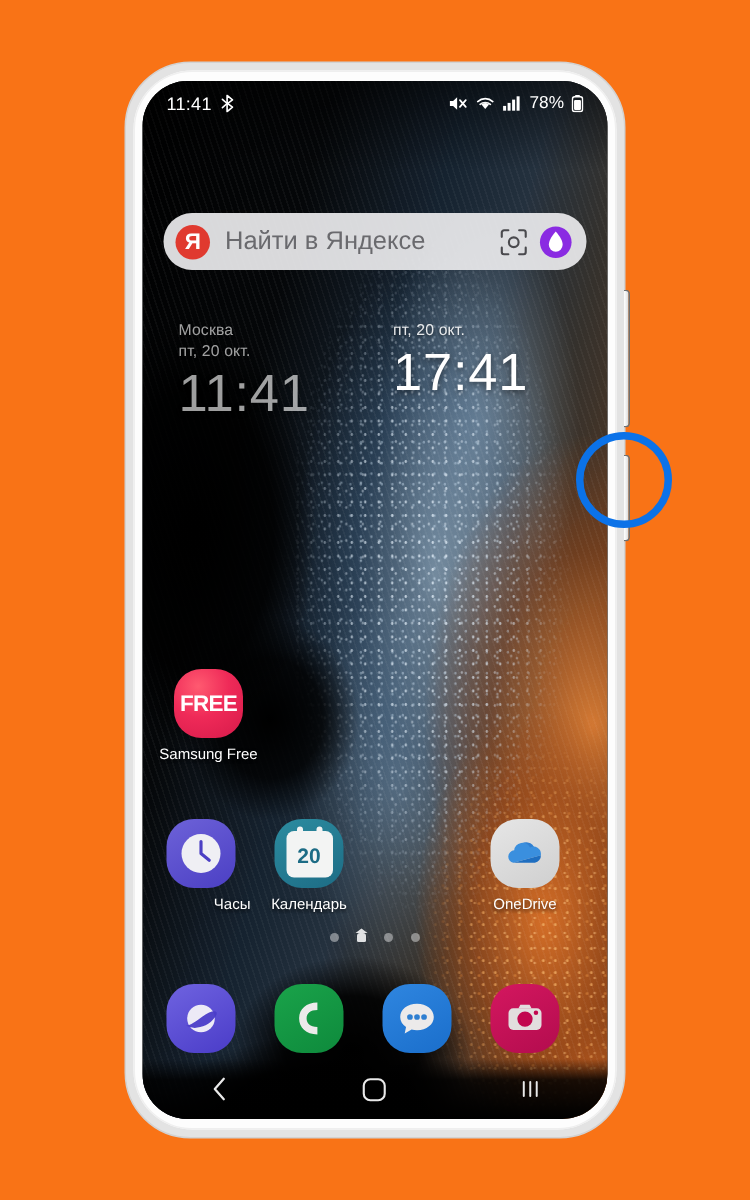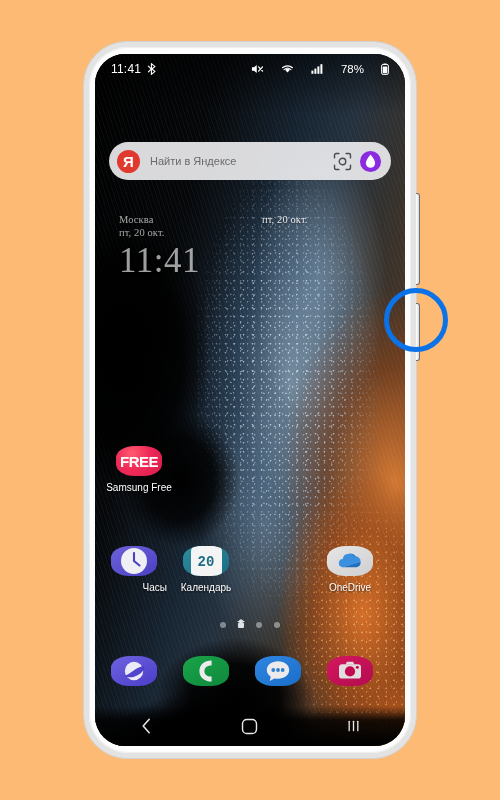--- a/index.html
+++ b/index.html
@@ -19,7 +19,7 @@
   #canvas {
     position: absolute;
     inset: 0;
-    background: #fdba74;
+    background: #f97316;
   }
 
   

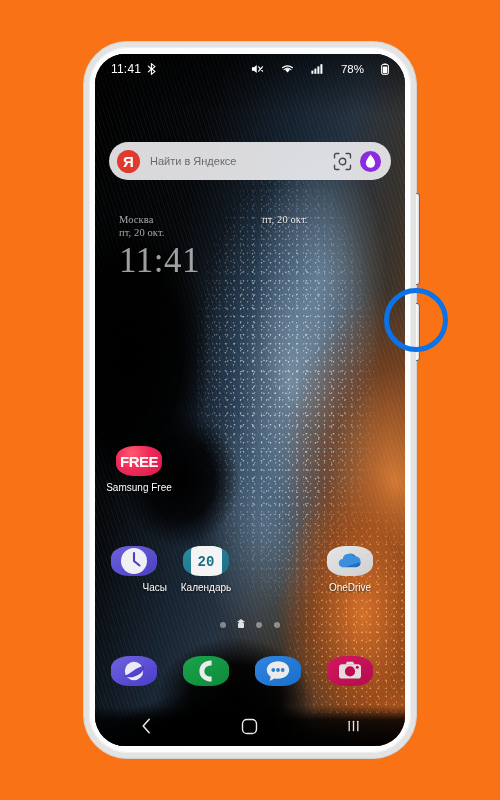--- a/index.html
+++ b/index.html
@@ -146,7 +146,7 @@
     z-index: 6;
   }
   .sb-left { display: flex; align-items: center; gap: 6px; }
-  .sb-right { display: flex; align-items: center; gap: 17px; }
+  .sb-right { display: flex; align-items: center; gap: 5px; }
   .sb-clock { font-size: 12px; letter-spacing: .2px; }
   .sb-batt-text { font-size: 11.5px; margin-left: 1px; }
   .sb-ico { display: block; }

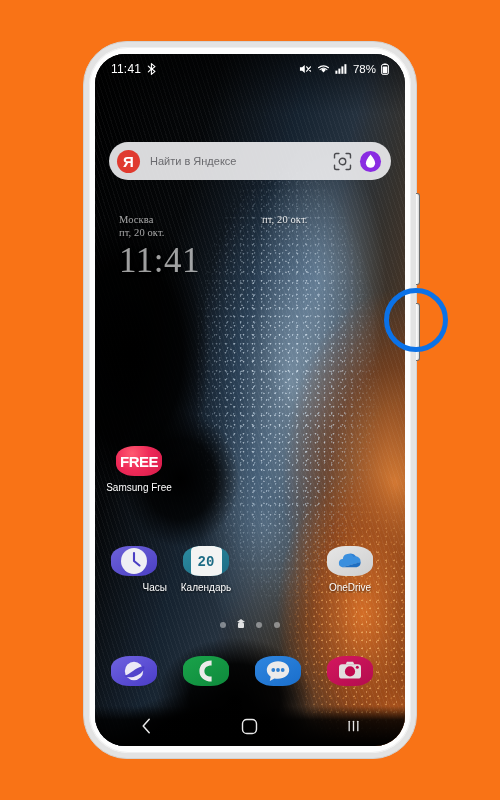--- a/index.html
+++ b/index.html
@@ -183,7 +183,7 @@
     flex: 1 1 auto;
     margin-left: 10px;
     color: #6a6a6e;
-    font-size: 11px;
+    font-size: 17px;
     white-space: nowrap;
     overflow: hidden;
   }

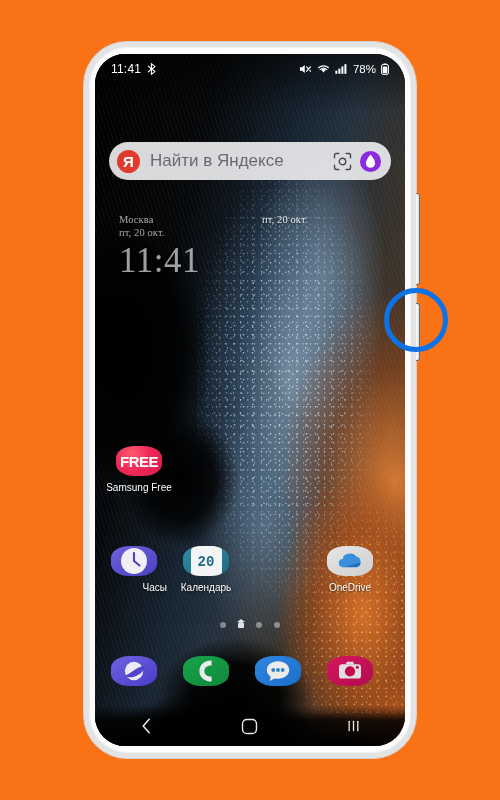--- a/index.html
+++ b/index.html
@@ -199,7 +199,6 @@
     display: flex;
     z-index: 5;
     color: #ffffff;
-    font-family: Liberation Serif, serif;
   }
   .clock-col { width: 50%; box-sizing: border-box; }
   .clock-col.left { padding-left: 24px; }

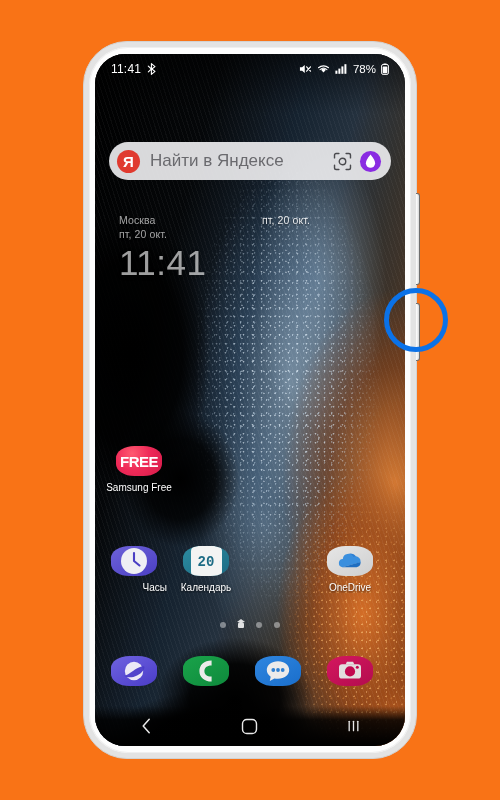--- a/index.html
+++ b/index.html
@@ -459,6 +459,7 @@
         </div>
         <div class="clock-col right">
           <div class="clock-date">пт, 20 окт.</div>
+          <div class="clock-time">17:41</div>
         </div>
       </div>
 

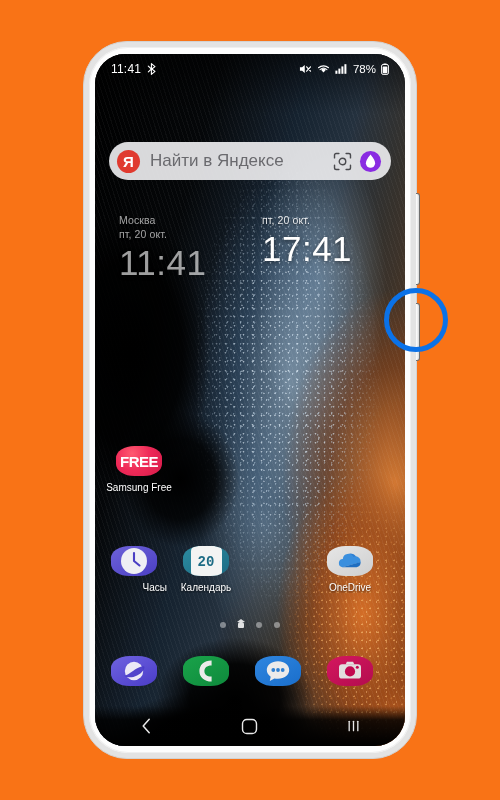--- a/index.html
+++ b/index.html
@@ -237,7 +237,7 @@
   }
   .app-tile {
     width: 46px;
-    height: 30px;
+    height: 46px;
     margin: 0 auto;
     border-radius: 15px;
     position: relative;

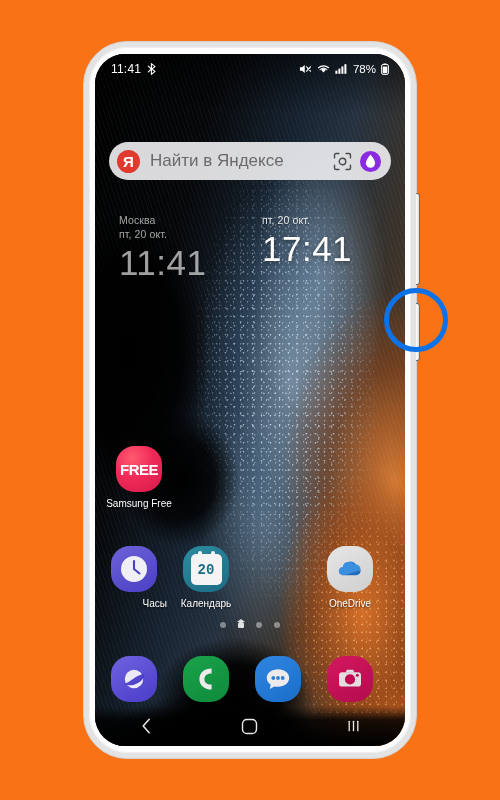--- a/index.html
+++ b/index.html
@@ -304,7 +304,6 @@
     font-weight: bold;
     line-height: 1;
     margin-top: 2px;
-    font-family: Liberation Mono, monospace;
   }
 
   

